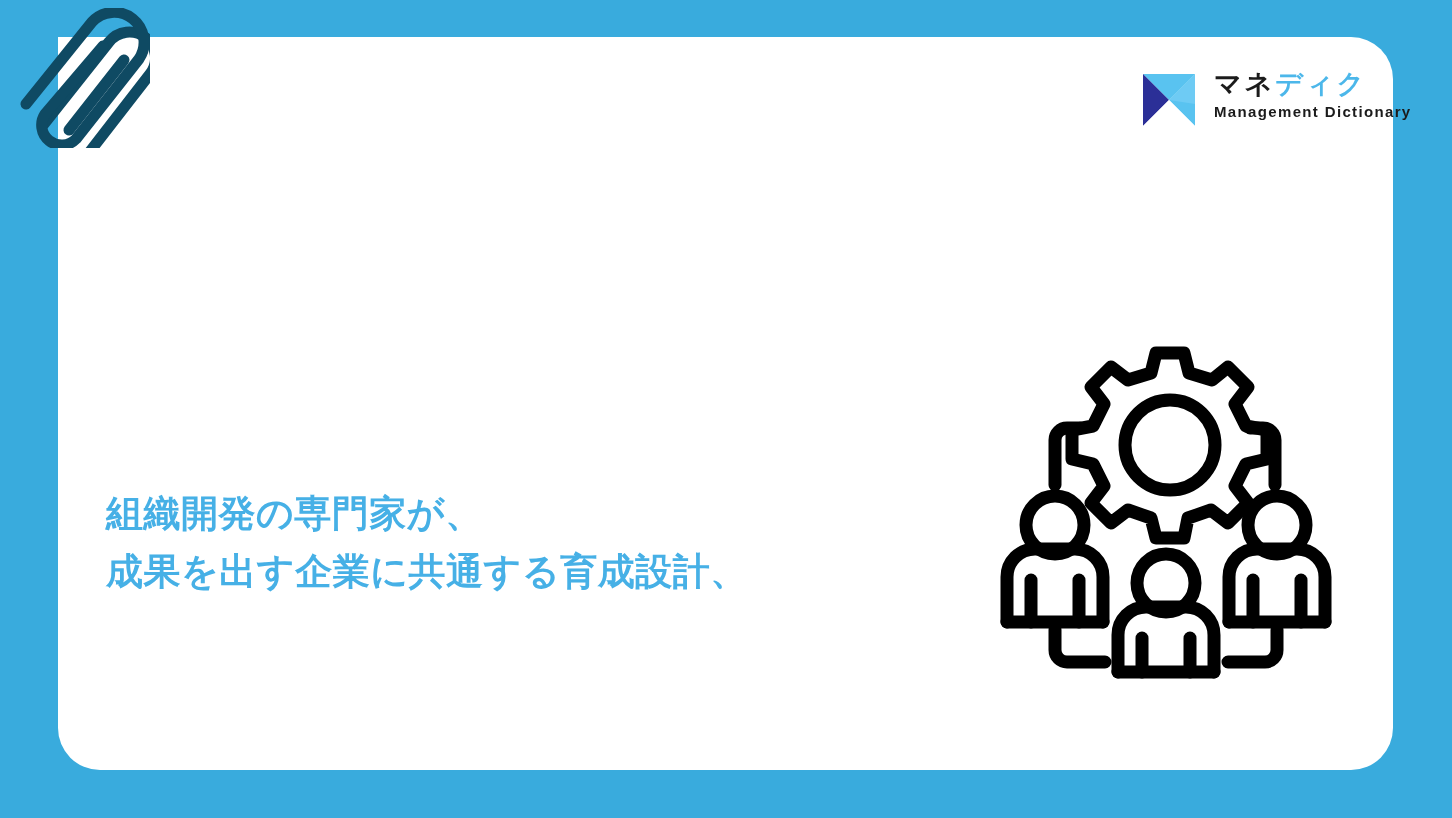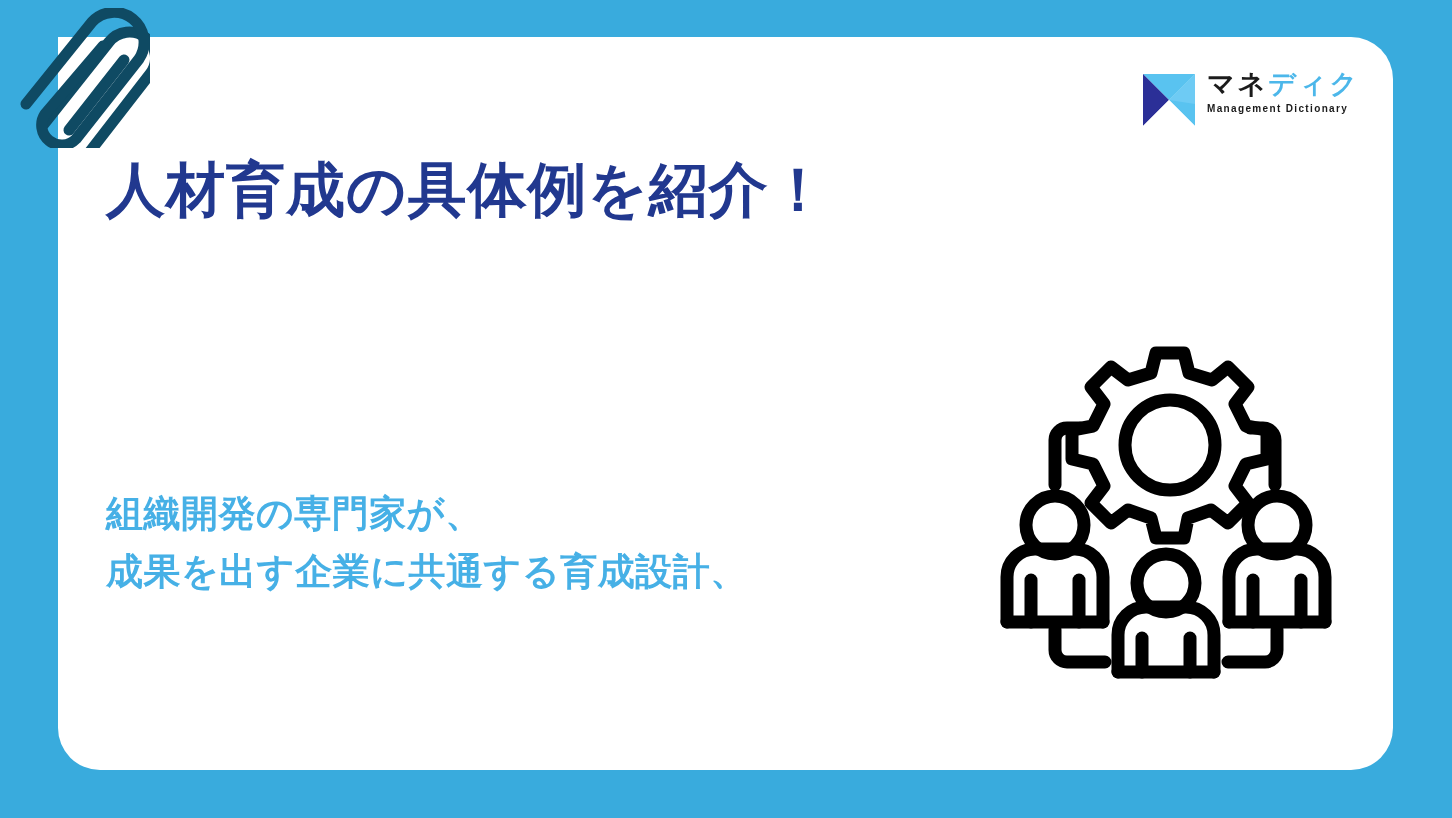--- a/index.html
+++ b/index.html
@@ -54,6 +54,7 @@
     height: 62px;
     display: flex;
     align-items: flex-start;
+    gap: 7px;
   }
   #logo-mark {
     width: 52px;

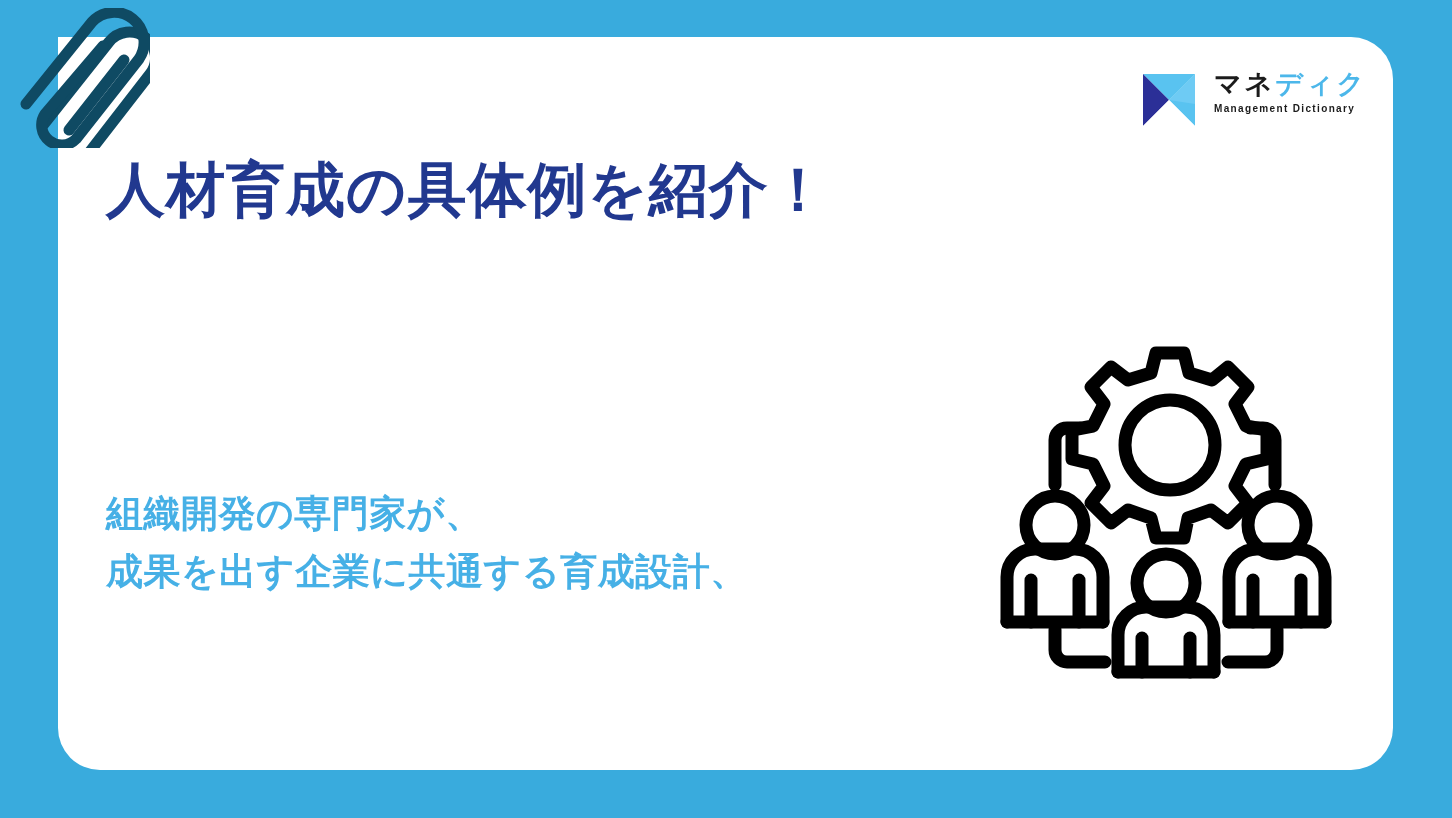--- a/index.html
+++ b/index.html
@@ -79,7 +79,7 @@
   #logo-wordmark .light { color: #4cb7ea; }
   #logo-tagline {
     margin-top: 5px;
-    font-size: 10px;
+    font-size: 15px;
     font-weight: 700;
     letter-spacing: 1.35px;
     color: #1b1b1b;

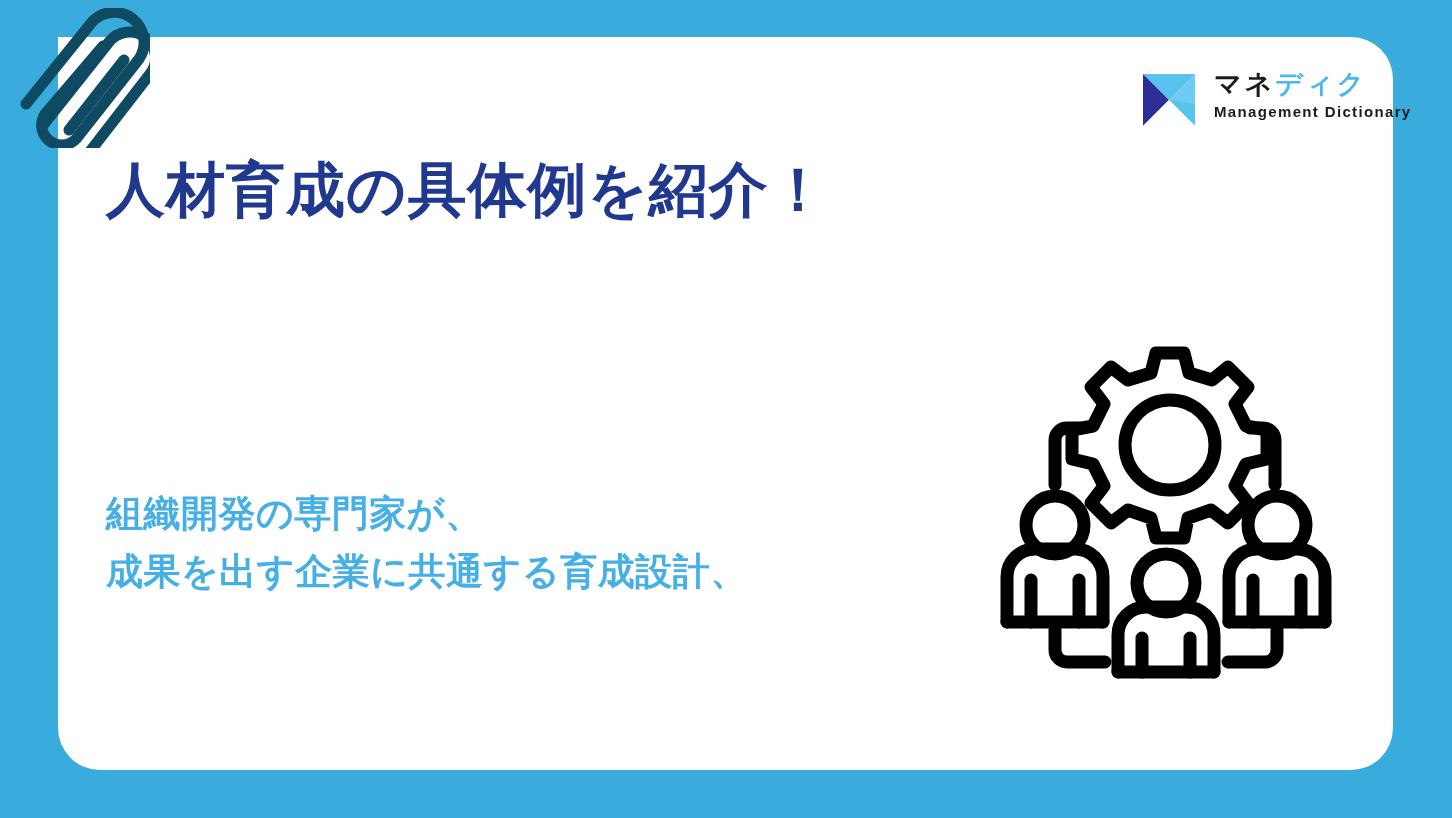--- a/index.html
+++ b/index.html
@@ -172,7 +172,6 @@
   </div>
 
   <div id="headline">
-    <div class="hl-line">人材育成の具体例を紹介！</div>
   </div>
 
   <div id="subhead">

